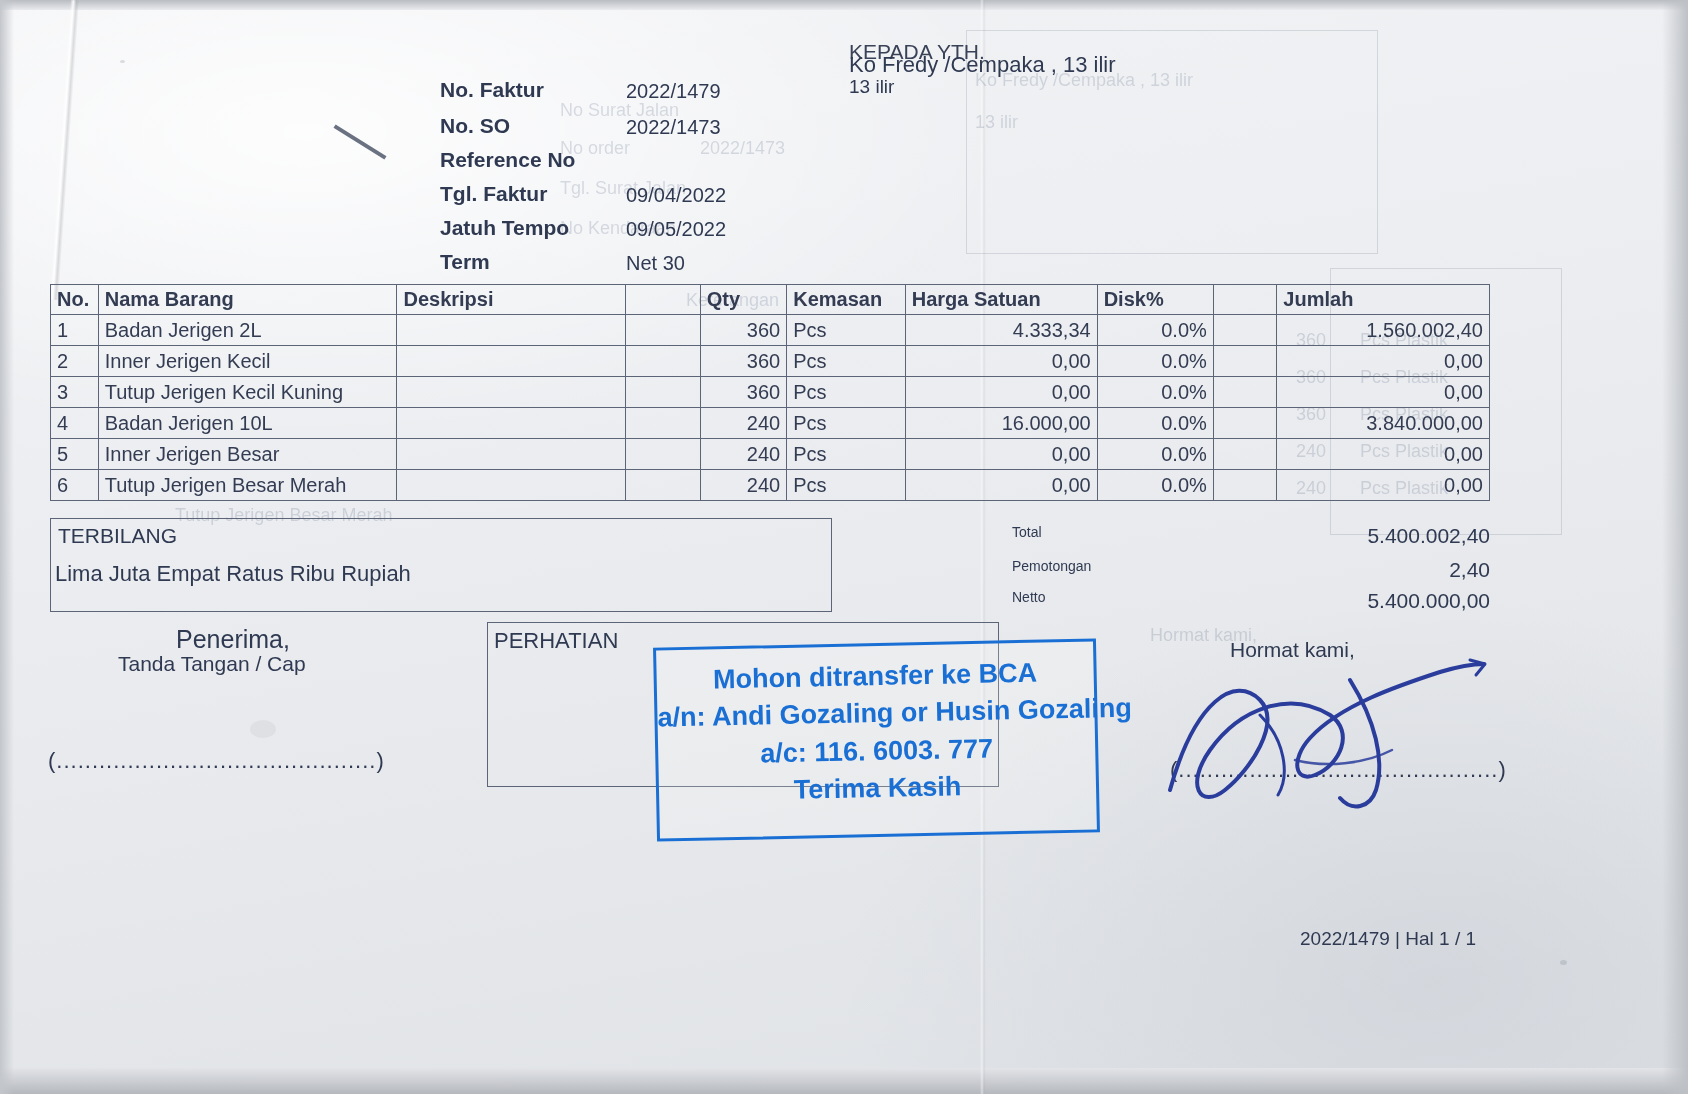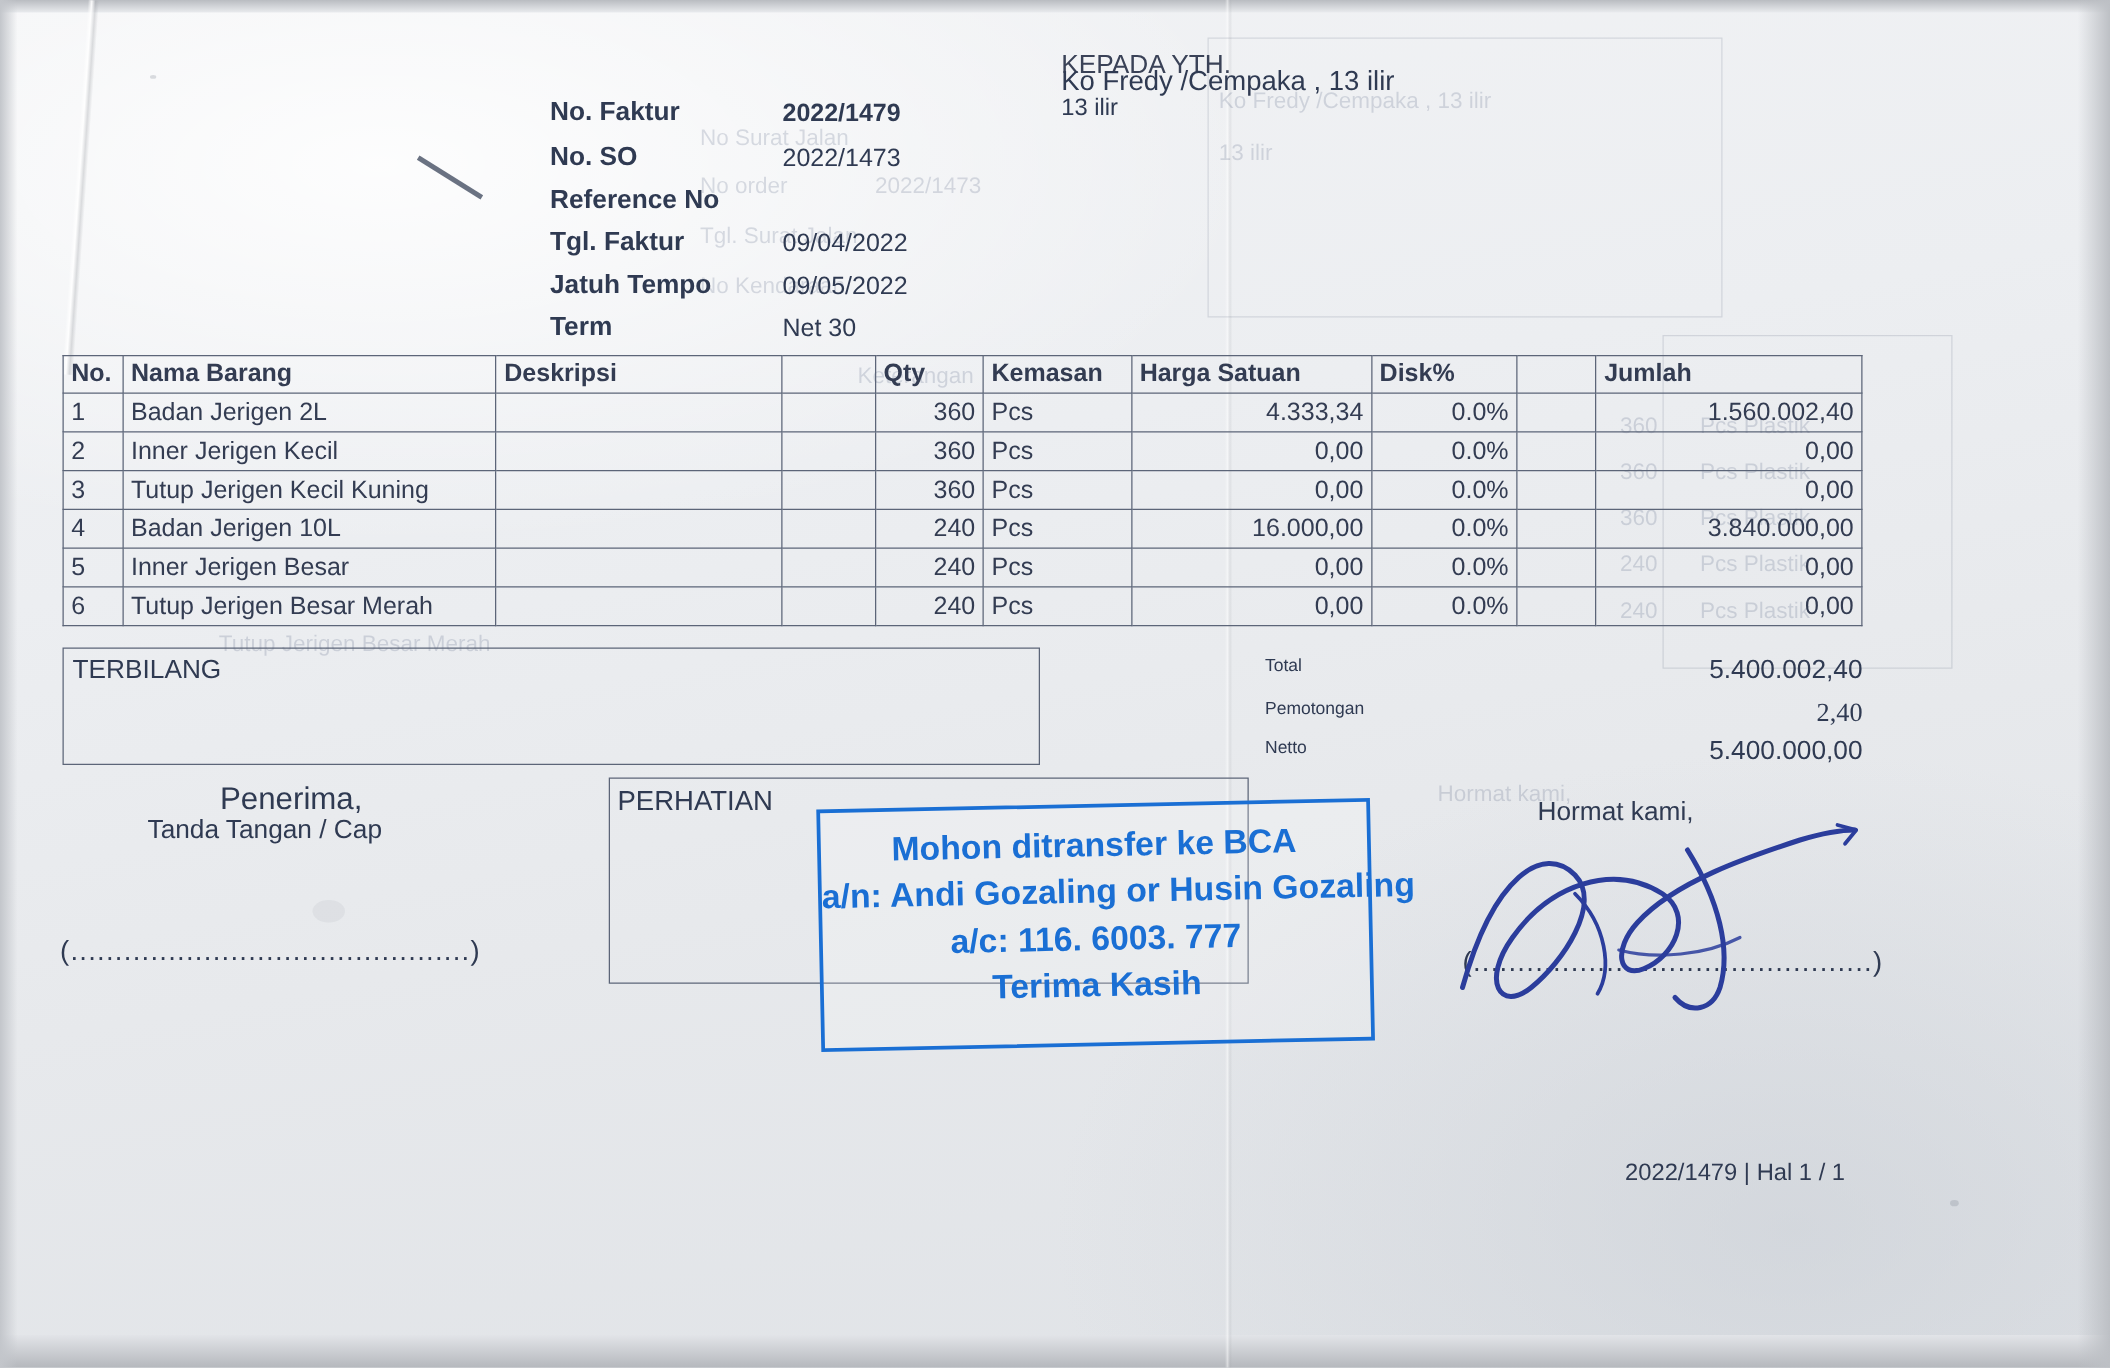--- a/index.html
+++ b/index.html
@@ -232,7 +232,7 @@
 
 
   <div class="ink meta-label" style="left:440px; top:78px;">No. Faktur</div>
-  <div class="ink meta-value" style="left:626px; top:80px;font-weight:bold;">2022/1479</div>
+  <div class="ink meta-value" style="left:626px; top:80px;">2022/1479</div>
 
   <div class="ink meta-label" style="left:440px; top:114px;">No. SO</div>
   <div class="ink meta-value" style="left:626px; top:116px;">2022/1473</div>

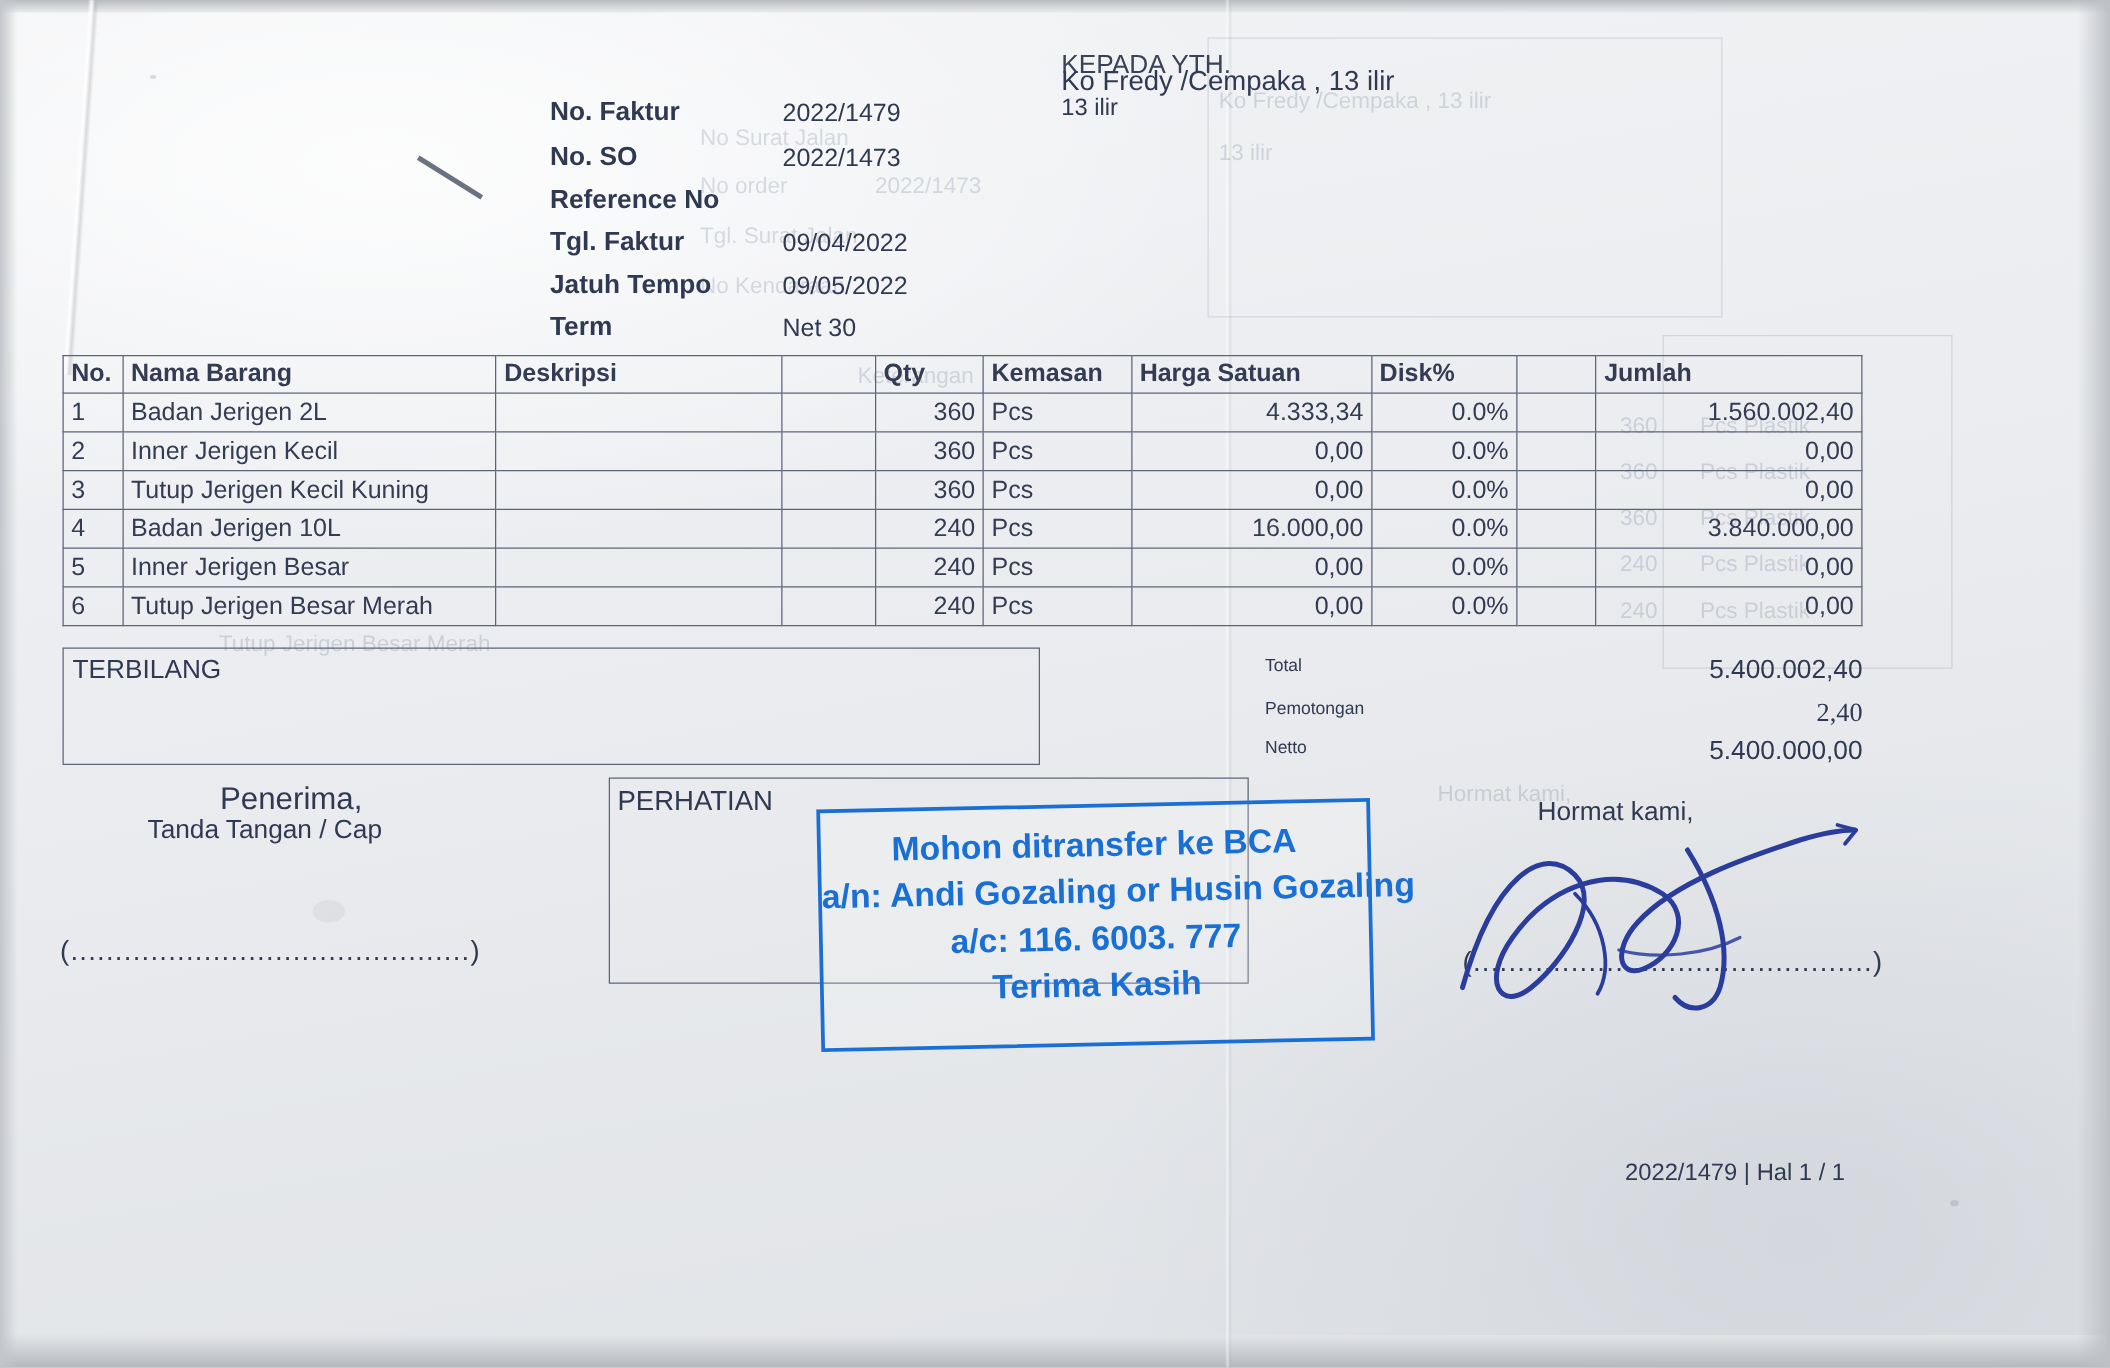--- a/index.html
+++ b/index.html
@@ -346,6 +346,7 @@
 
   <div id="terbilang-box"></div>
   <div class="ink" id="terbilang-label">TERBILANG</div>
+  <div class="ink" id="terbilang-value">Lima Juta Empat Ratus Ribu Rupiah</div>
 
   <div class="ink tot-label" style="left:1012px; top:524px;">Total</div>
   <div class="ink tot-value" style="left:1200px; top:524px;">5.400.002,40</div>

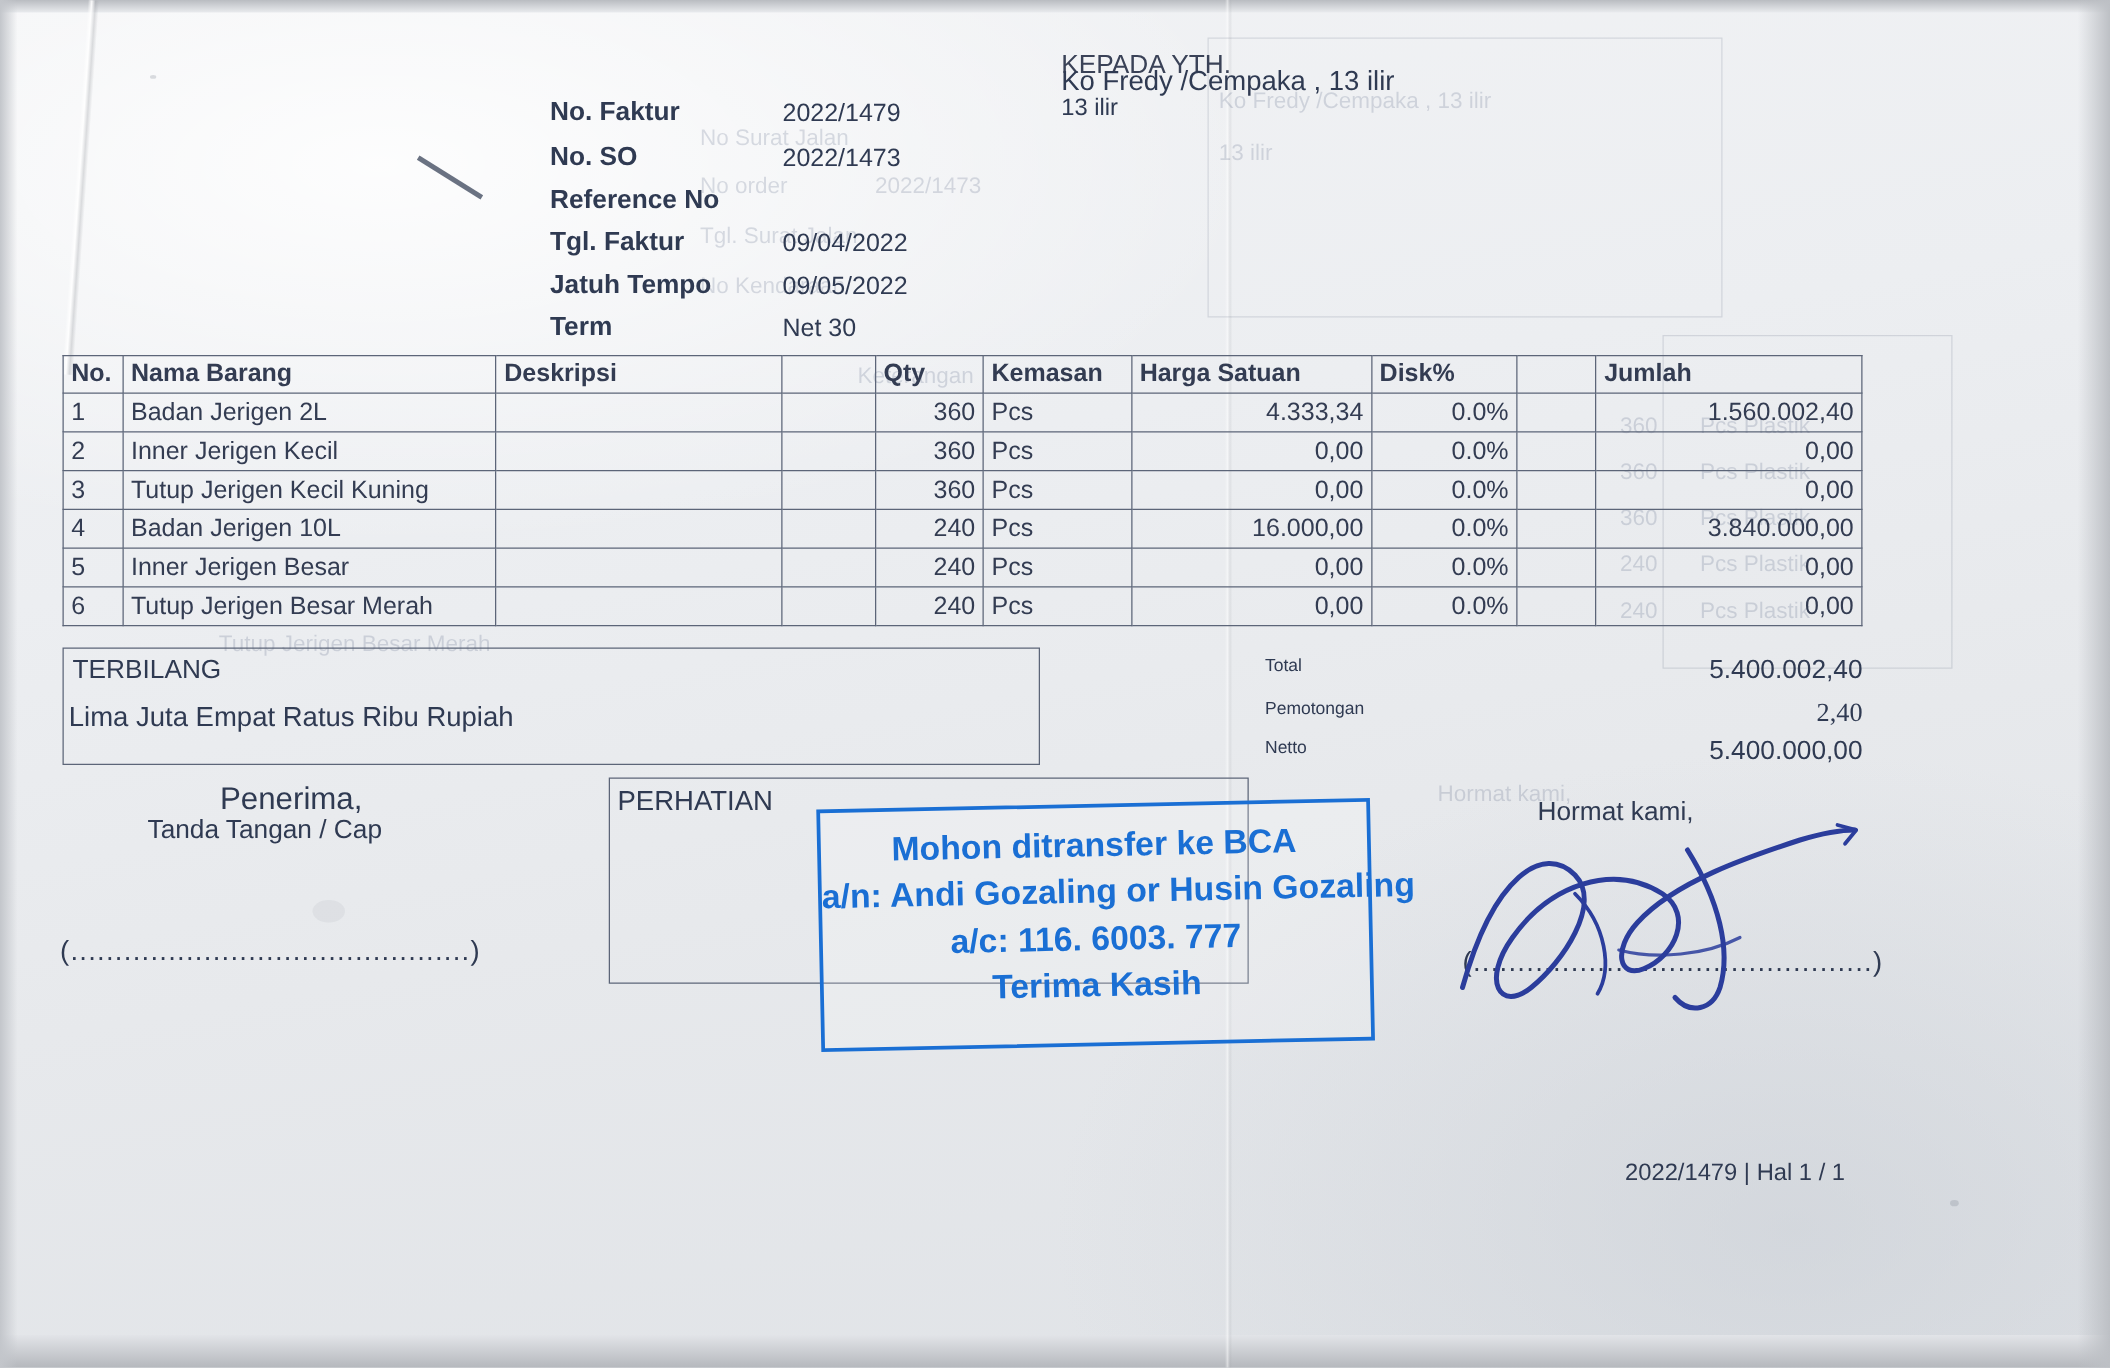--- a/index.html
+++ b/index.html
@@ -352,7 +352,7 @@
   <div class="ink tot-value" style="left:1200px; top:524px;">5.400.002,40</div>
 
   <div class="ink tot-label" style="left:1012px; top:558px;">Pemotongan</div>
-  <div class="ink tot-value" style="left:1200px; top:558px;font-family:Liberation Serif, serif;">2,40</div>
+  <div class="ink tot-value" style="left:1200px; top:558px;">2,40</div>
 
   <div class="ink tot-label" style="left:1012px; top:589px;">Netto</div>
   <div class="ink tot-value" style="left:1200px; top:589px;">5.400.000,00</div>

